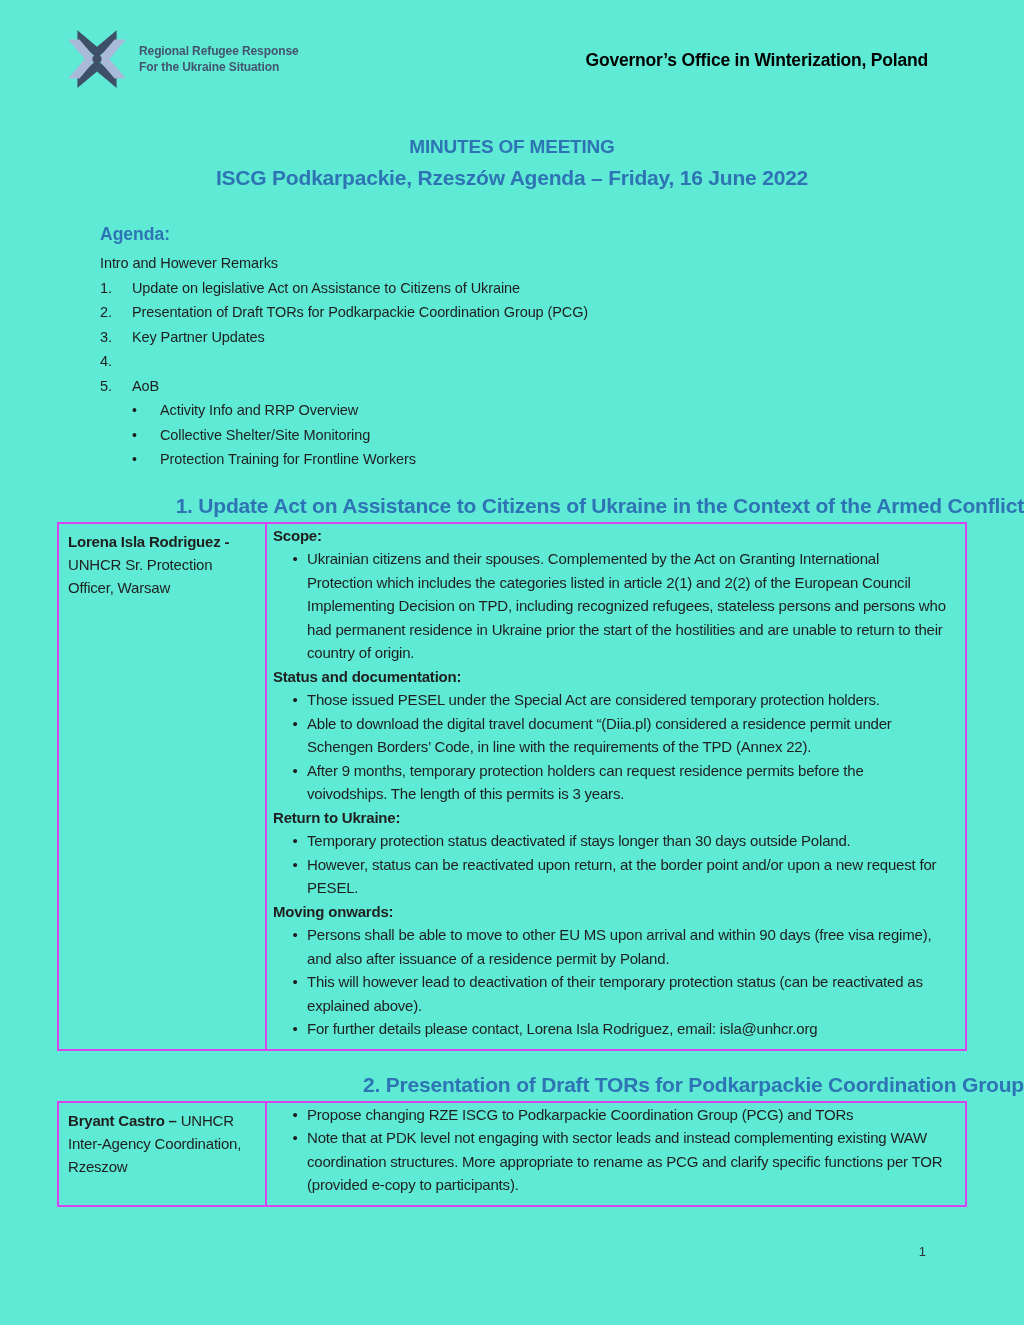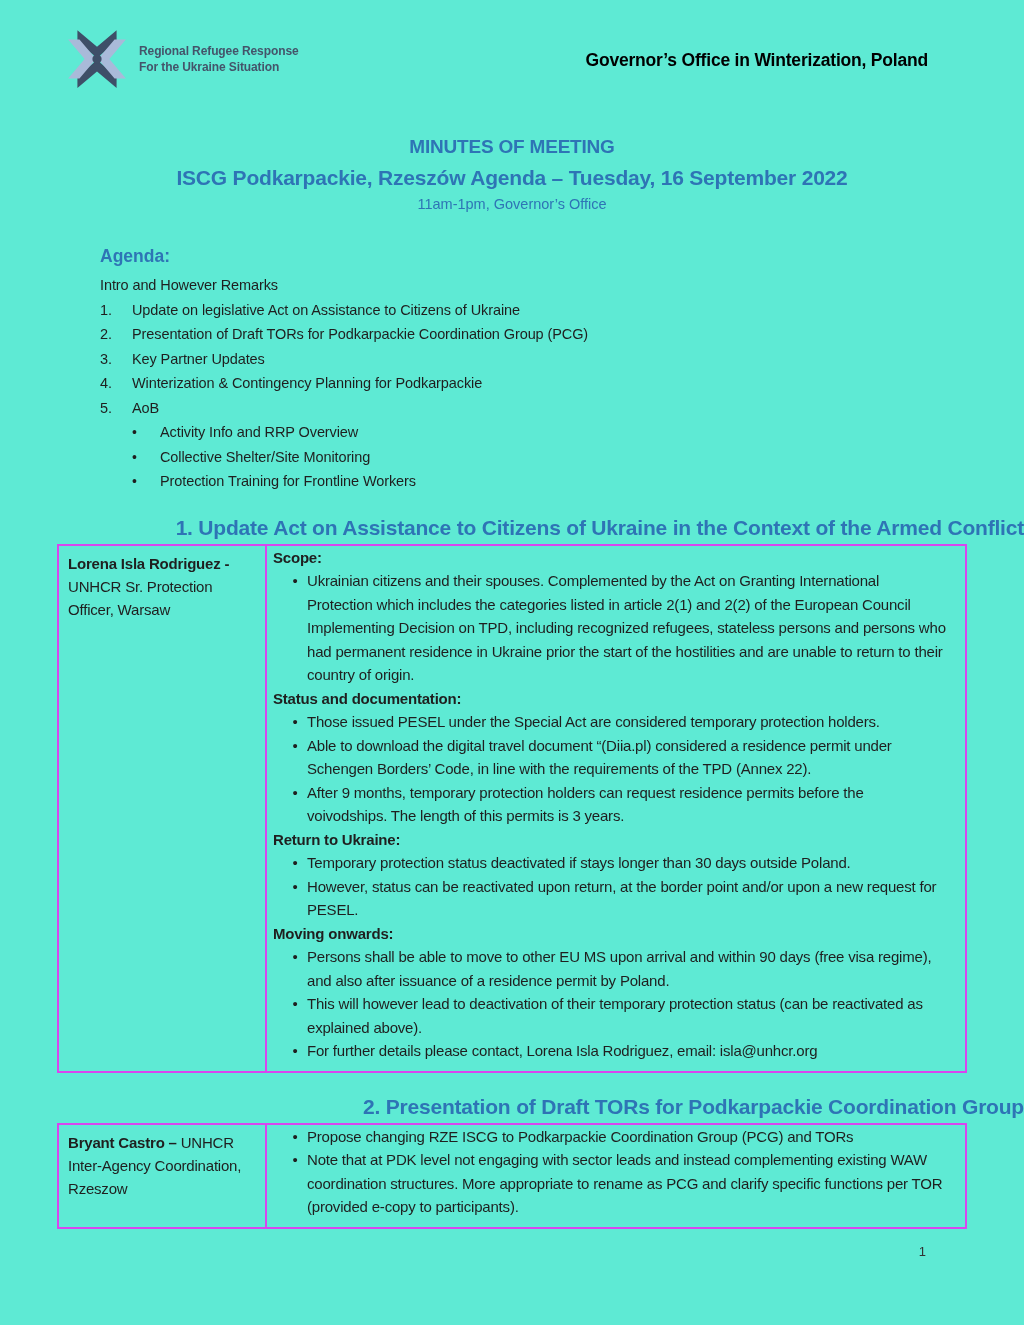--- a/index.html
+++ b/index.html
@@ -71,7 +71,7 @@
 
   <div class="title-block">
     <div class="title-line1">MINUTES OF MEETING</div>
-    <div class="title-line2">ISCG Podkarpackie, Rzeszów Agenda – Tuesday, 16 September 2022</div>
+    <div class="title-line2">ISCG Podkarpackie, Rzeszów Agenda – Friday, 16 June 2022</div>
     <div class="title-line3">11am-1pm, Governor’s Office</div>
   </div>
 

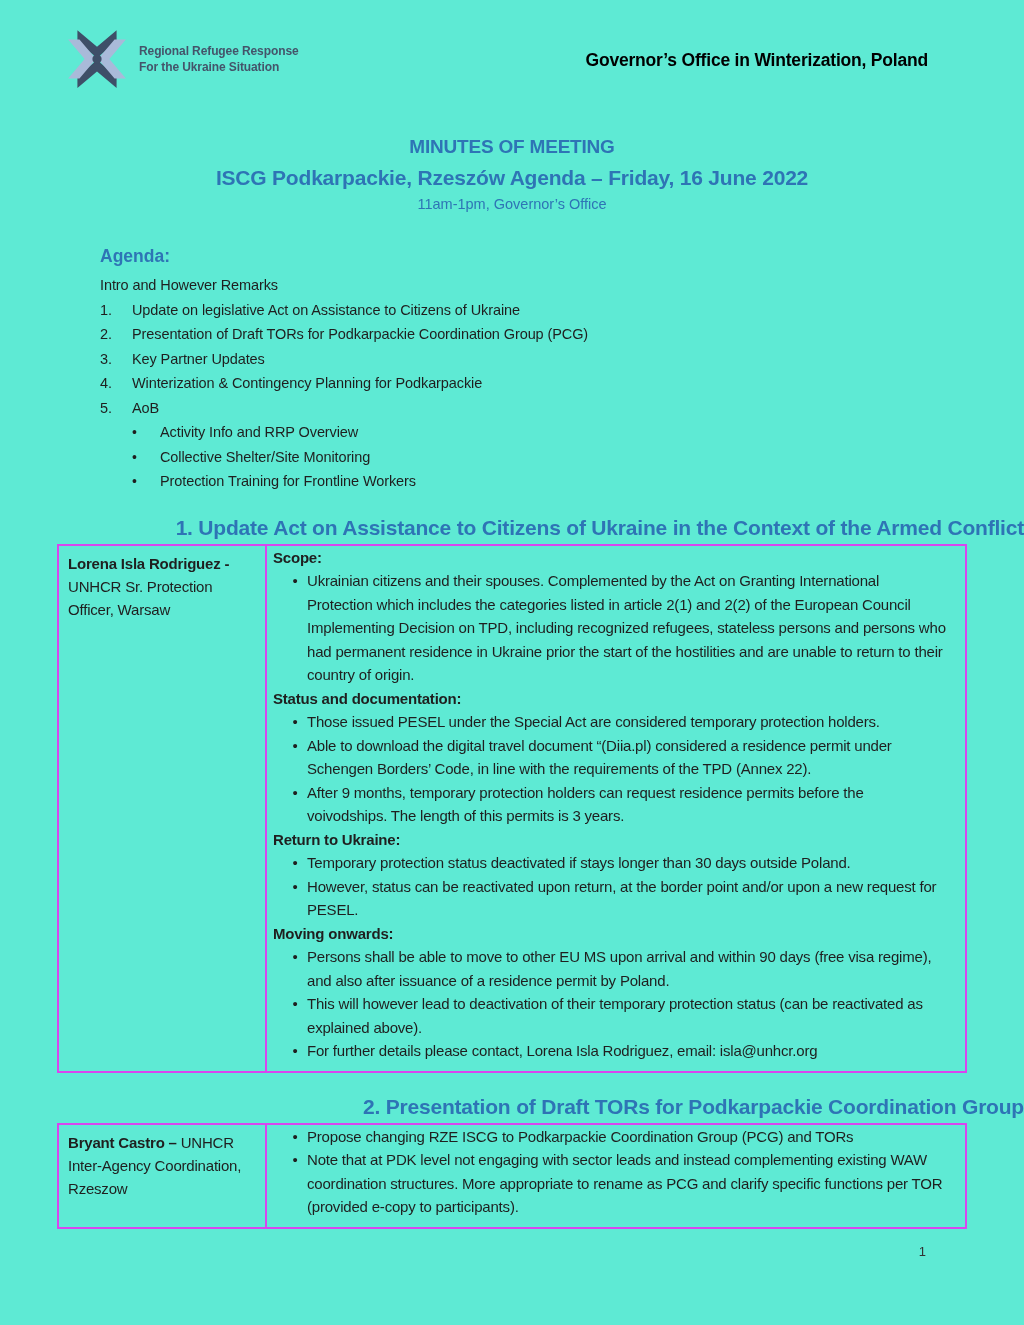--- a/index.html
+++ b/index.html
@@ -72,7 +72,6 @@
   <div class="title-block">
     <div class="title-line1">MINUTES OF MEETING</div>
     <div class="title-line2">ISCG Podkarpackie, Rzeszów Agenda – Friday, 16 June 2022</div>
-    <div class="title-line3">11am-1pm, Governor’s Office</div>
   </div>
 
   <div class="agenda">

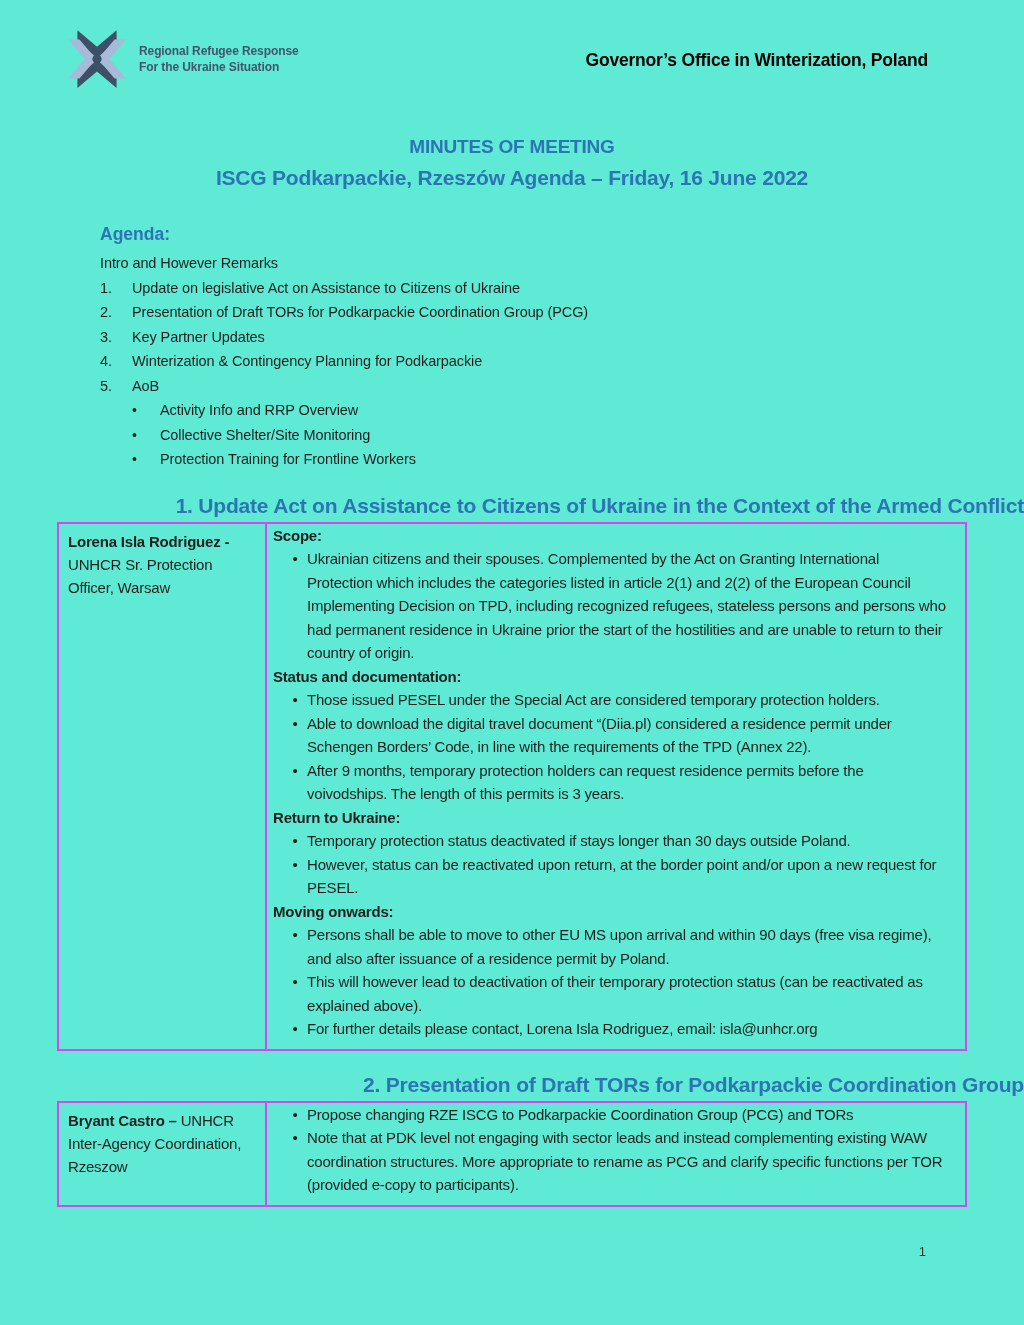--- a/index.html
+++ b/index.html
@@ -91,7 +91,6 @@
       </div>
     <div class="agenda-item">
         <span class="num">4.</span>
-        <span>Winterization &amp; Contingency Planning for Podkarpackie</span>
       </div>
     <div class="agenda-item">
         <span class="num">5.</span>

